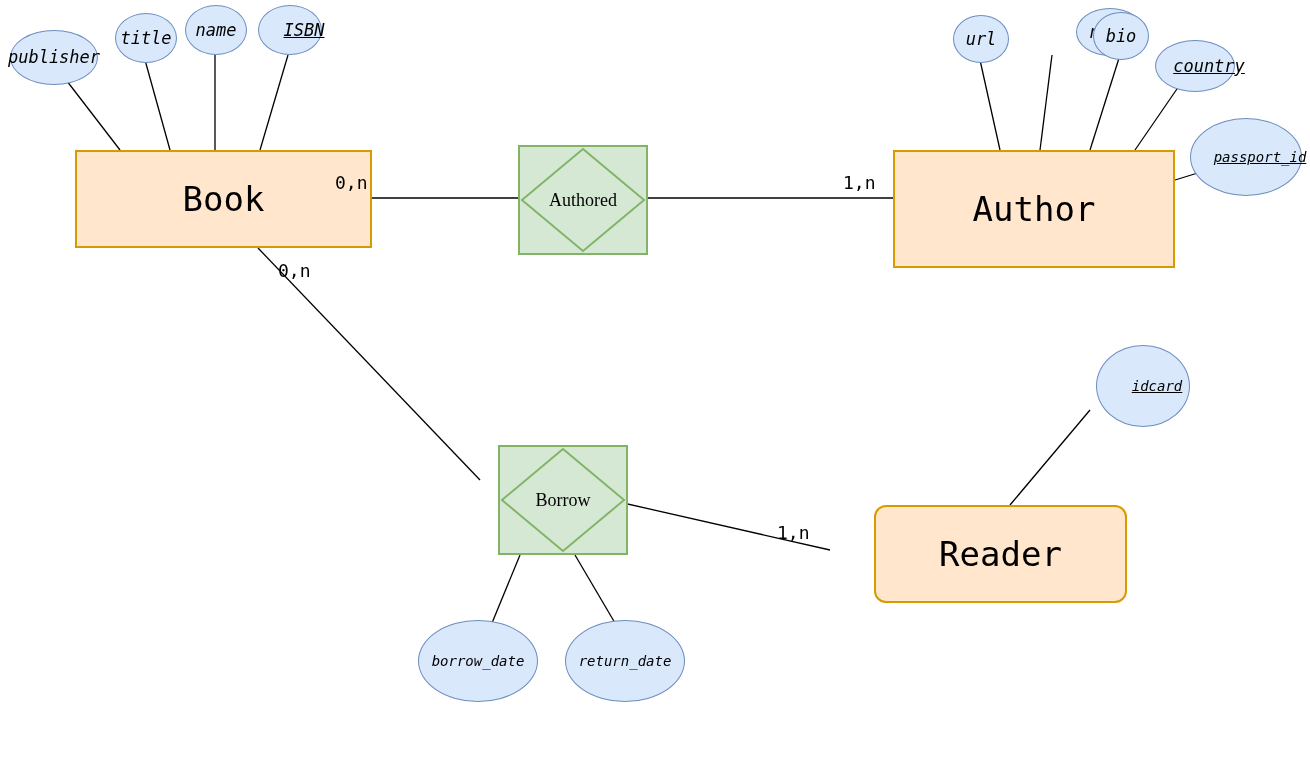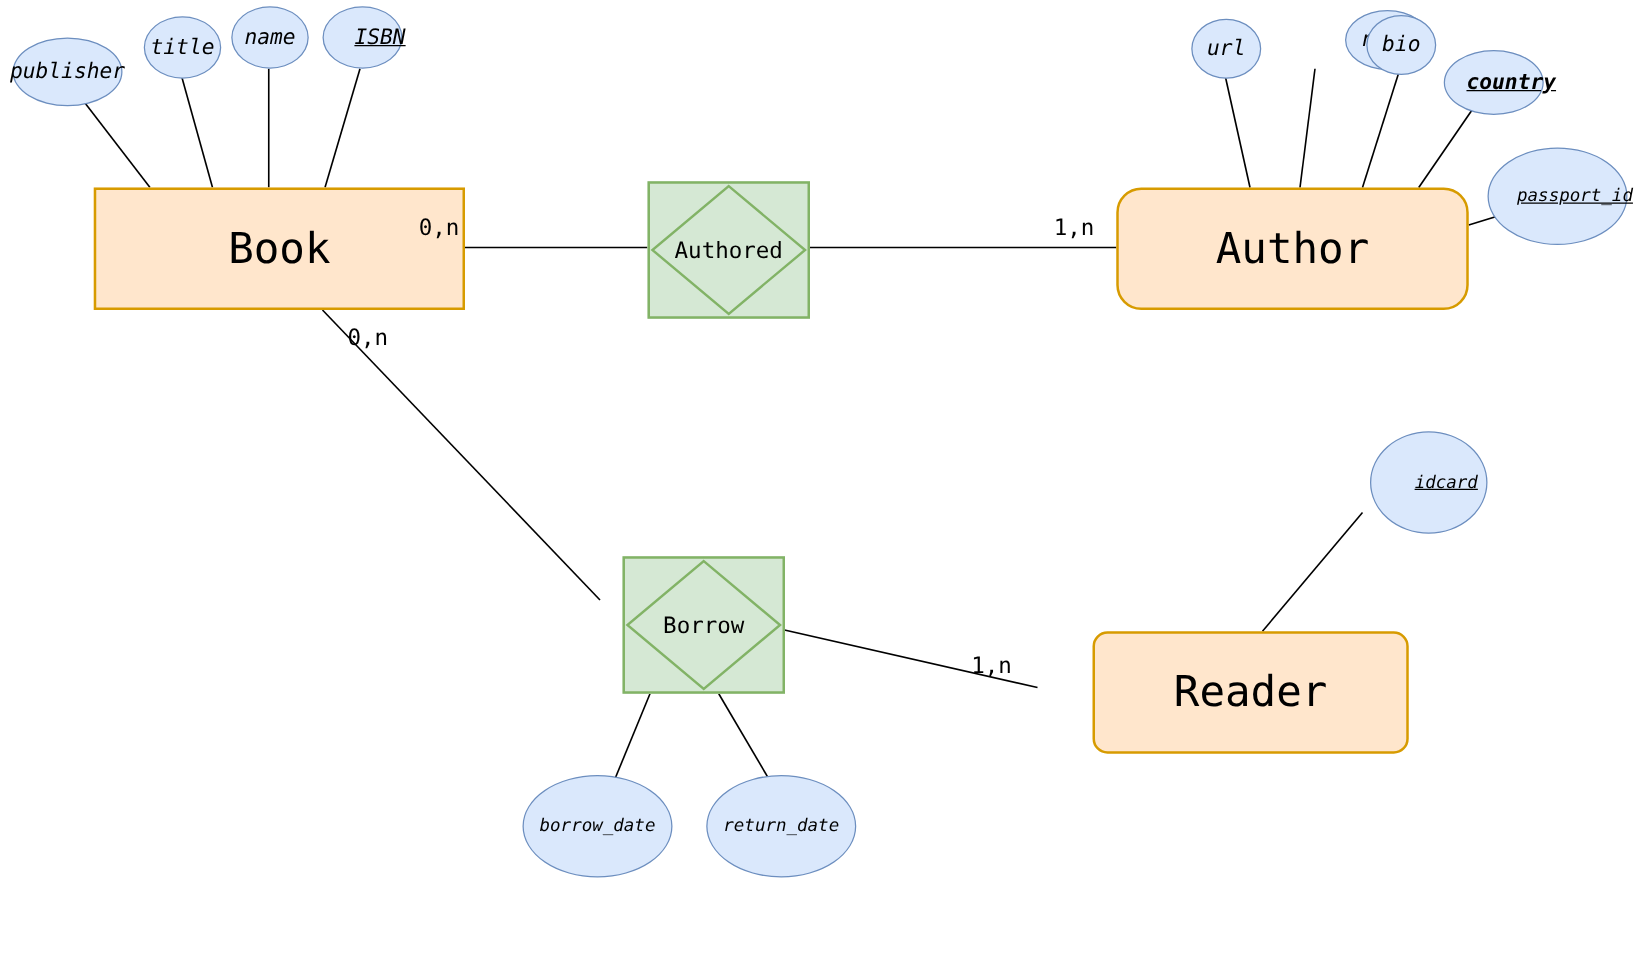--- a/index.html
+++ b/index.html
@@ -145,7 +145,7 @@
 <div class="node attr" style="left:1093px; top:12px; width:56px; height:48px;">
   <span>bio</span>
 </div>
-<div class="node attr" style="left:1155px; top:40px; width:80px; height:52px;font-weight:bold;">
+<div class="node attr" style="left:1155px; top:40px; width:80px; height:52px;">
   <span class="u">country</span>
 </div>
 <div class="node attr big" style="left:1190px; top:118px; width:112px; height:78px;">

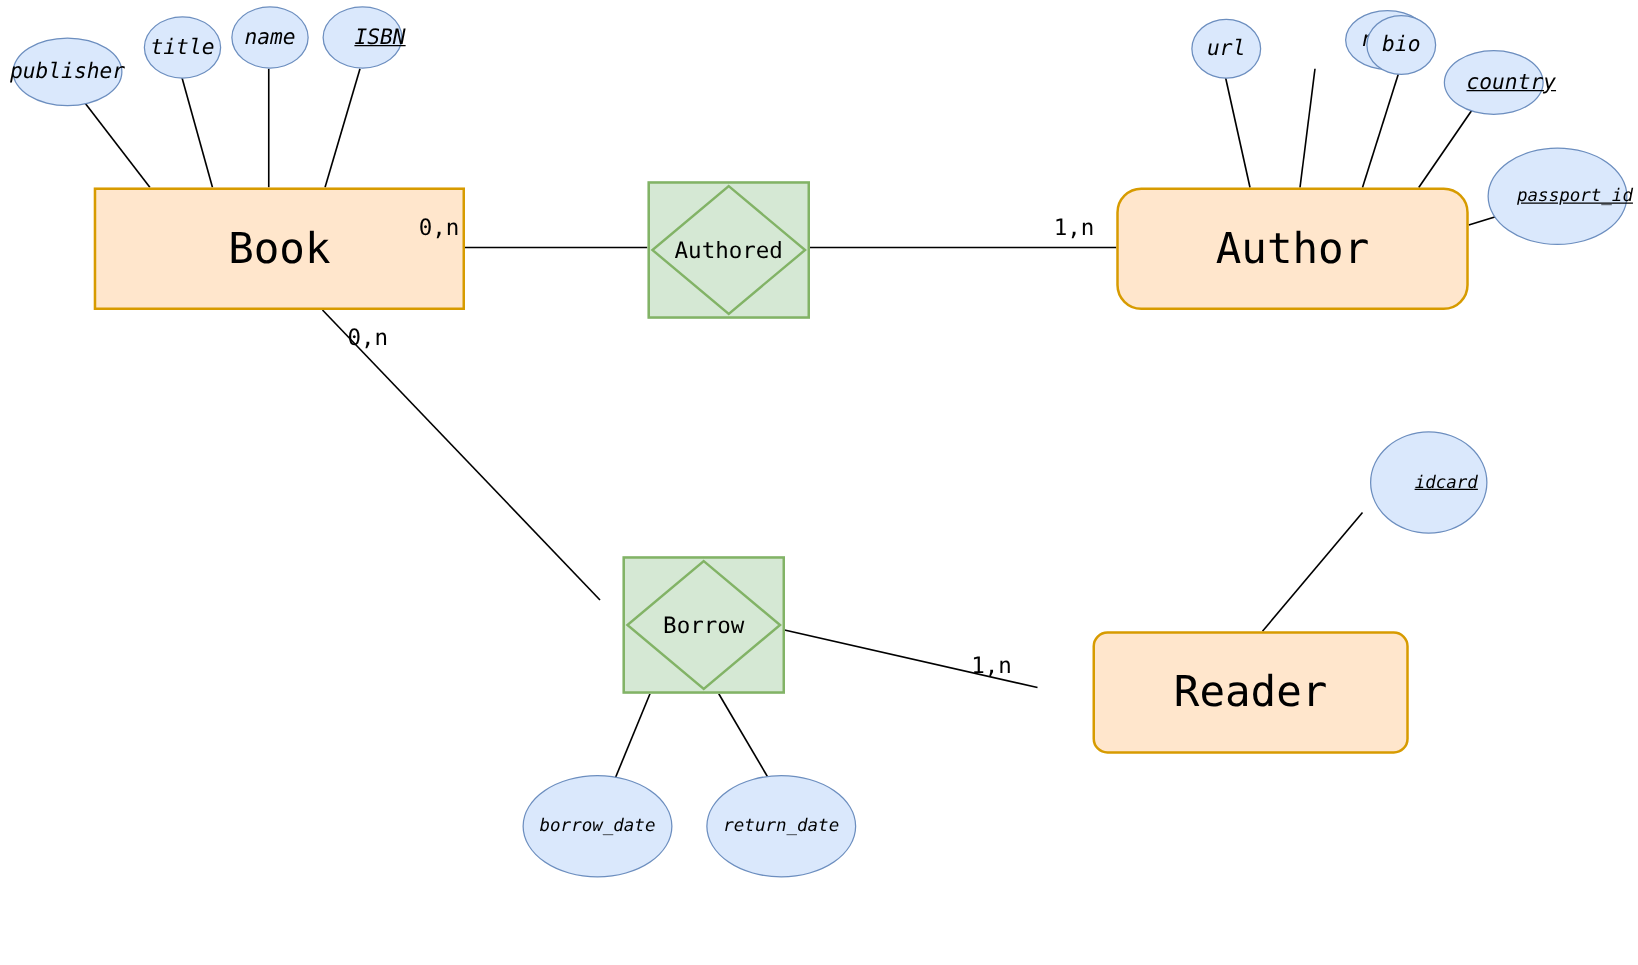--- a/index.html
+++ b/index.html
@@ -55,6 +55,7 @@
   .rel .lbl {
     position: relative;
     z-index: 2;
+    font-family: Liberation Serif, serif;
   }
   .card {
     position: absolute;

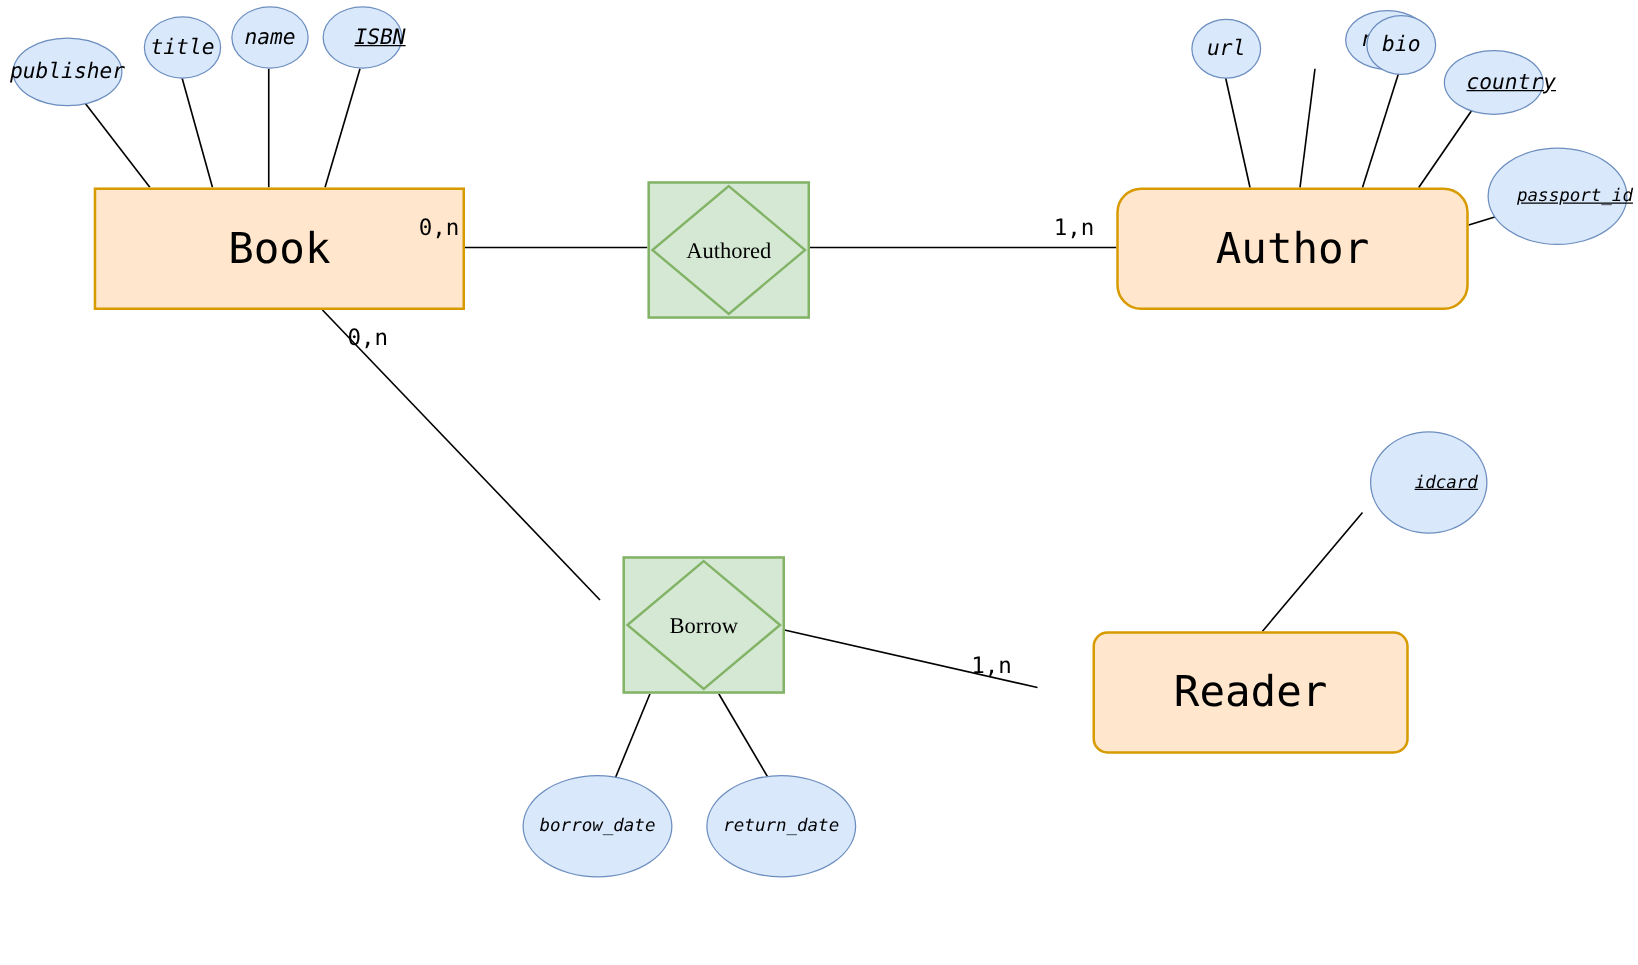--- a/index.html
+++ b/index.html
@@ -97,7 +97,7 @@
   <span>Book</span>
 </div>
 
-<div class="node entity" style="left:893px; top:150px; width:282px; height:98px;border-radius:20px;">
+<div class="node entity" style="left:893px; top:150px; width:282px; height:118px;">
   <span>Author</span>
 </div>
 

